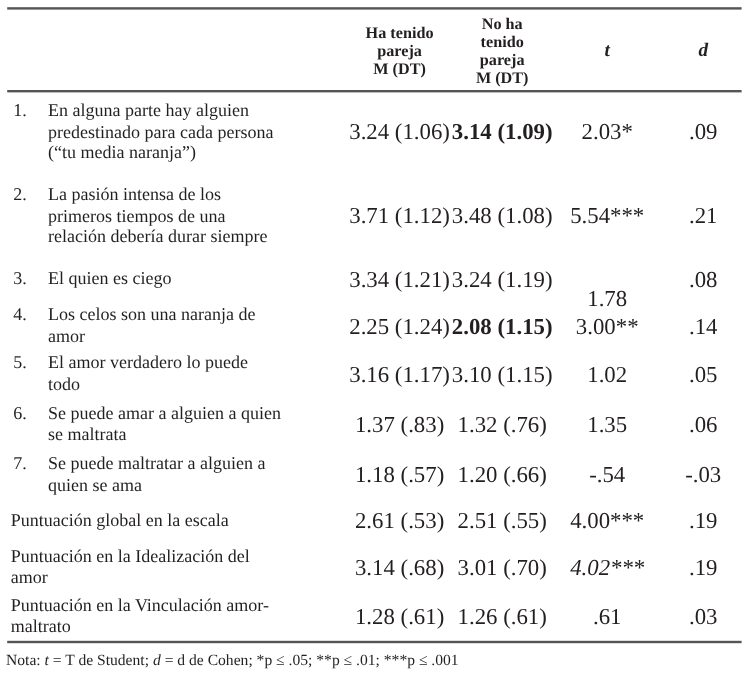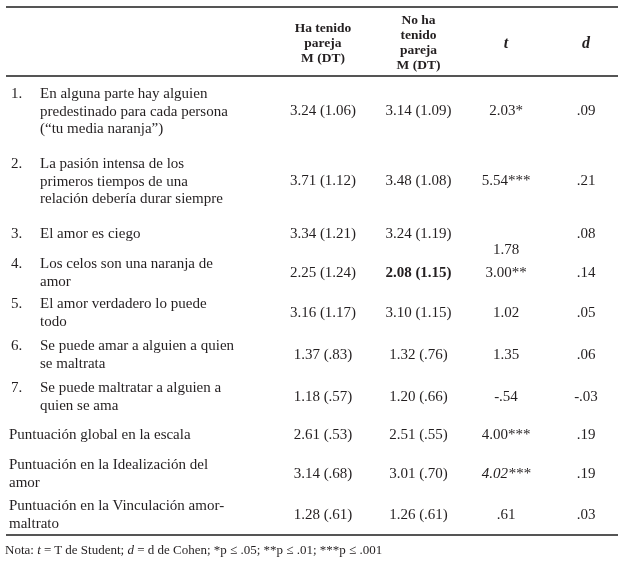--- a/index.html
+++ b/index.html
@@ -40,7 +40,7 @@
     position: absolute; font-size: 15px; line-height: 17.5px;
     text-align: center; white-space: nowrap;
   }
-  .c2 { left: 274px; width: 98px; }
+  .c2 { left: 284px; width: 98px; }
   .c3 { left: 372px; width: 93px; }
   .c4 { left: 465px; width: 82px; }
   .c5 { left: 547px; width: 78px; }

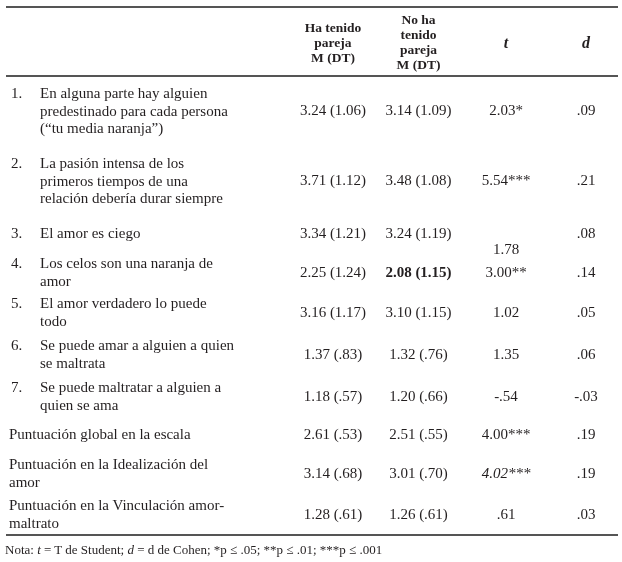--- a/index.html
+++ b/index.html
@@ -37,7 +37,7 @@
   .label.indent { left: 40px; width: 232px; }
   .label.flush { left: 9px; width: 262px; }
   .cell {
-    position: absolute; font-size: 15px; line-height: 17.5px;
+    position: absolute; font-size: 19px; line-height: 17.5px;
     text-align: center; white-space: nowrap;
   }
   .c2 { left: 284px; width: 98px; }

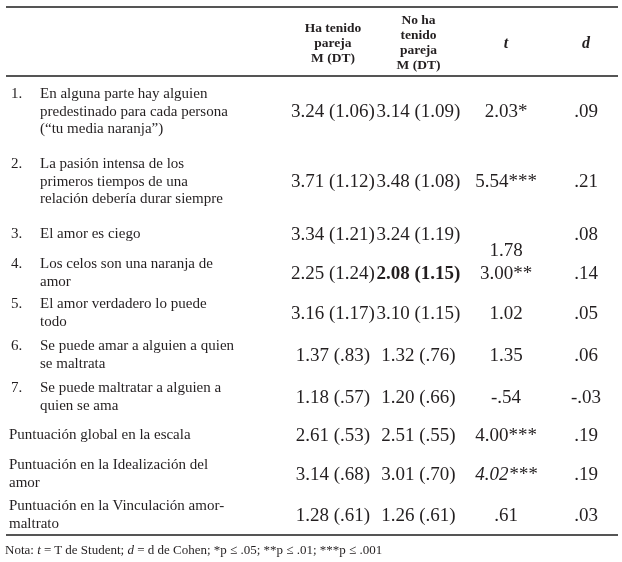--- a/index.html
+++ b/index.html
@@ -75,7 +75,7 @@
 predestinado para cada persona
 (“tu media naranja”)</span>
     <span class="cell c2" style="top:17px;">3.24 (1.06)</span>
-    <span class="cell c3" style="top:17px;">3.14 (1.09)</span>
+    <span class="cell c3" style="top:17px;font-weight:bold;">3.14 (1.09)</span>
     <span class="cell c4" style="top:17px;">2.03*</span>
     <span class="cell c5" style="top:17px;">.09</span>
   </div>

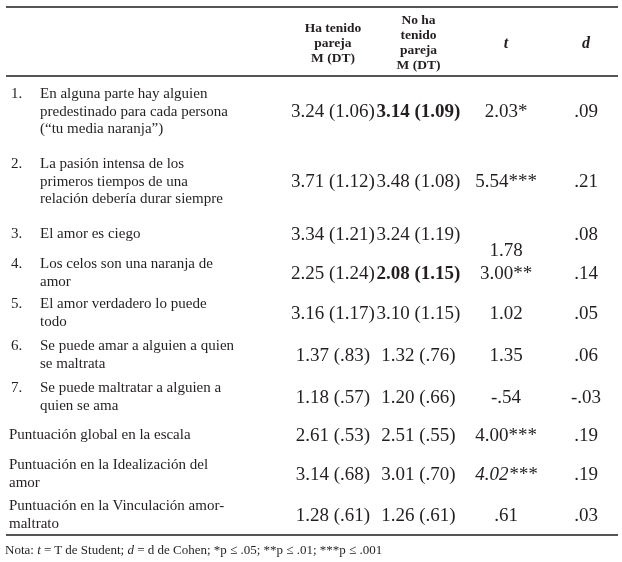--- a/index.html
+++ b/index.html
@@ -93,7 +93,7 @@
 
   <div class="row" style="top:225px;">
     <span class="num">3.</span>
-    <span class="label indent">El amor es ciego</span>
+    <span class="label indent">El quien es ciego</span>
     <span class="cell c2" style="top:0px;">3.34 (1.21)</span>
     <span class="cell c3" style="top:0px;">3.24 (1.19)</span>
     <span class="cell c4" style="top:16px;">1.78</span>

